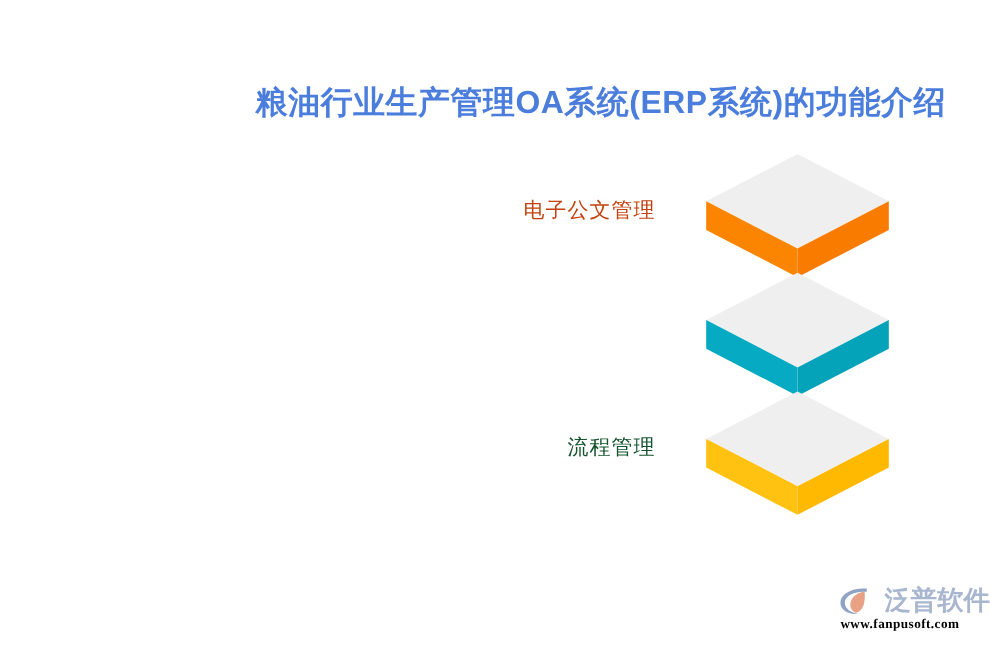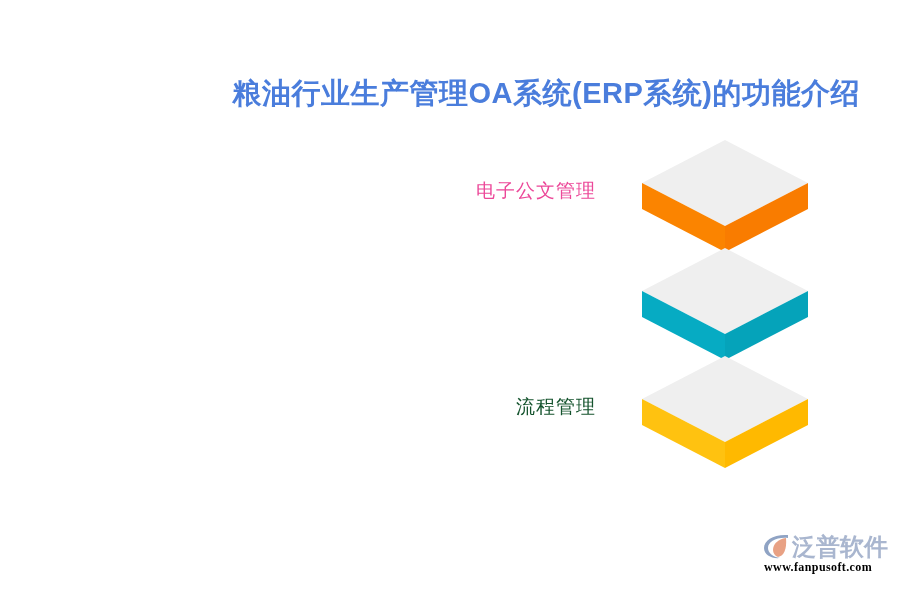--- a/index.html
+++ b/index.html
@@ -121,7 +121,7 @@
   <div class="diagram">
 
     <div class="row r0">
-      <div class="row-label" style="color: #ec4899;">电子公文管理</div>
+      <div class="row-label" style="color: #c2410c;">电子公文管理</div>
       <div class="cube">
         <svg viewBox="0 0 170 116" xmlns="http://www.w3.org/2000/svg" aria-hidden="true">
 

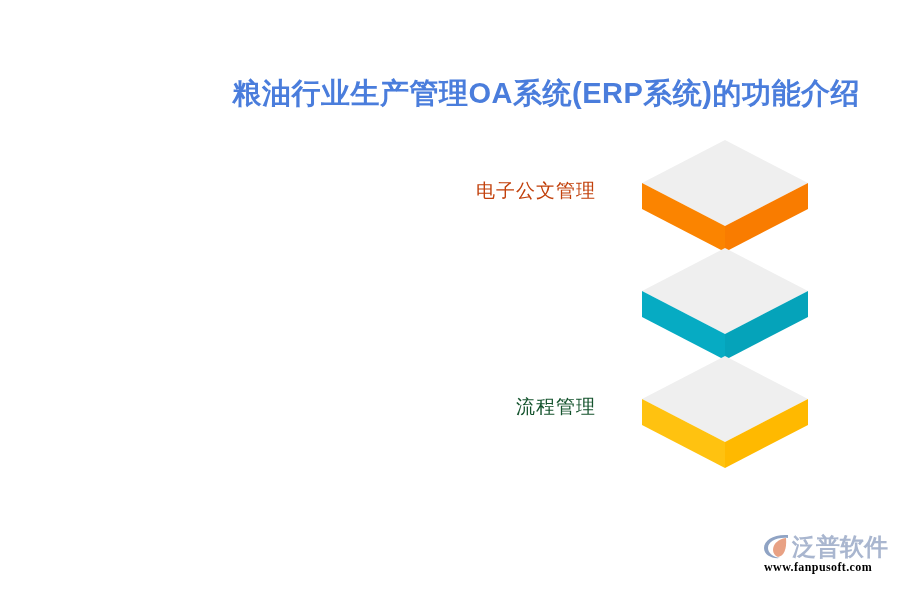--- a/index.html
+++ b/index.html
@@ -88,7 +88,7 @@
     left:0;
     top:0;
     display:flex;
-    gap:0;
+    gap:12px;
   }
   .logo-mark { width:30px; height:27px; display:block; }
   .logo-word {

